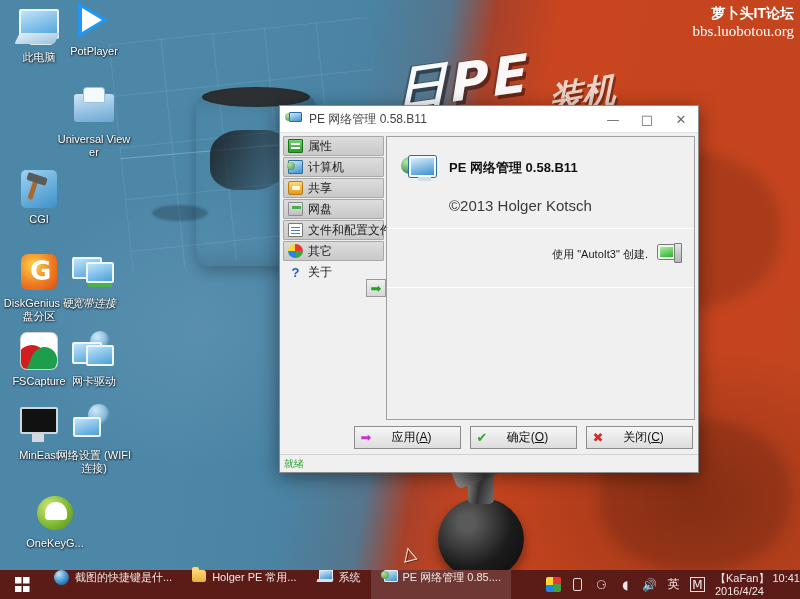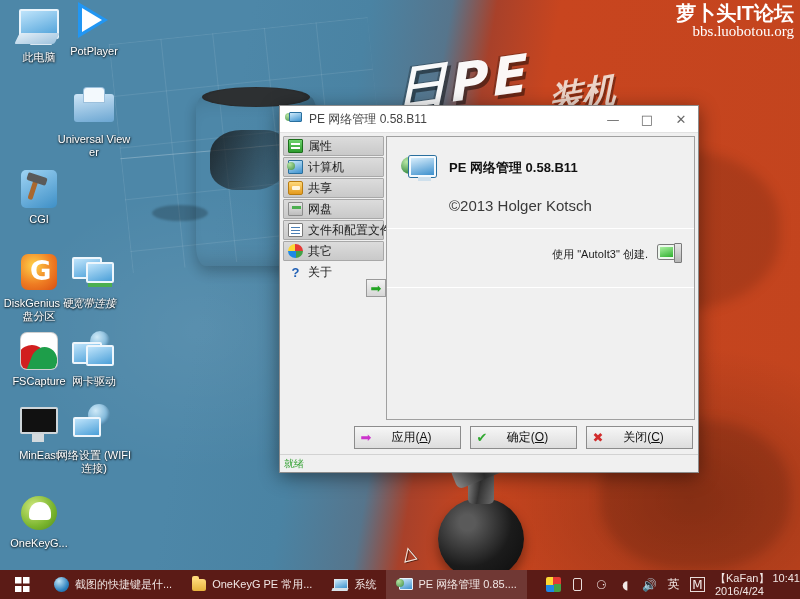--- a/index.html
+++ b/index.html
@@ -317,7 +317,7 @@
     position: absolute; right: 6px; top: 4px; text-align: right;
     color: #ffffff; line-height: 18px;
   }
-  #wm1 { font-size: 20px; font-weight: bold; }
+  #wm1 { font-size: 14px; font-weight: bold; }
   #wm2 { font-size: 15px; font-family: "Liberation Serif", serif; }
 </style>
 </head>

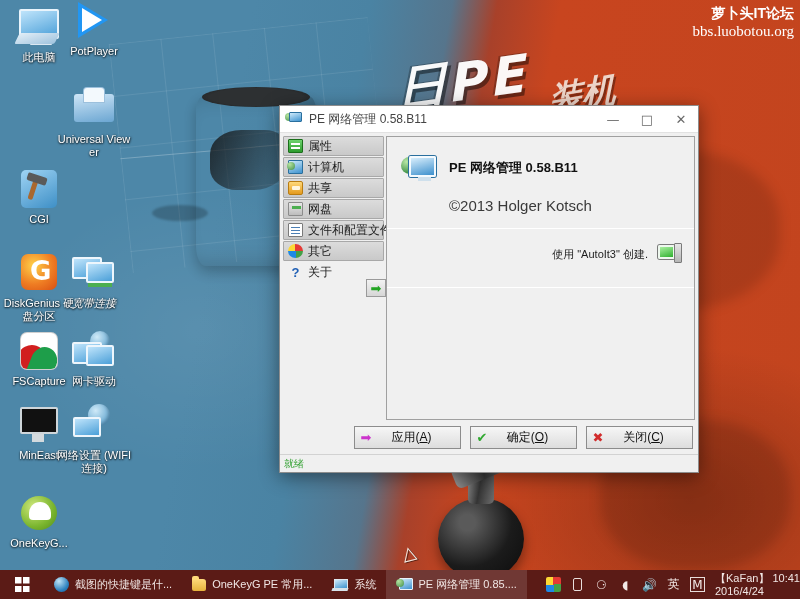--- a/index.html
+++ b/index.html
@@ -409,7 +409,7 @@
       </div>
     <div class="label">网络设置 (WIFI连接)</div>
   </div>
-  <div class="icon" style="left:0px;top:492px;">
+  <div class="icon" style="left:16px;top:492px;">
     <div class="glyph">
         <div class="i-ok"></div>
       </div>

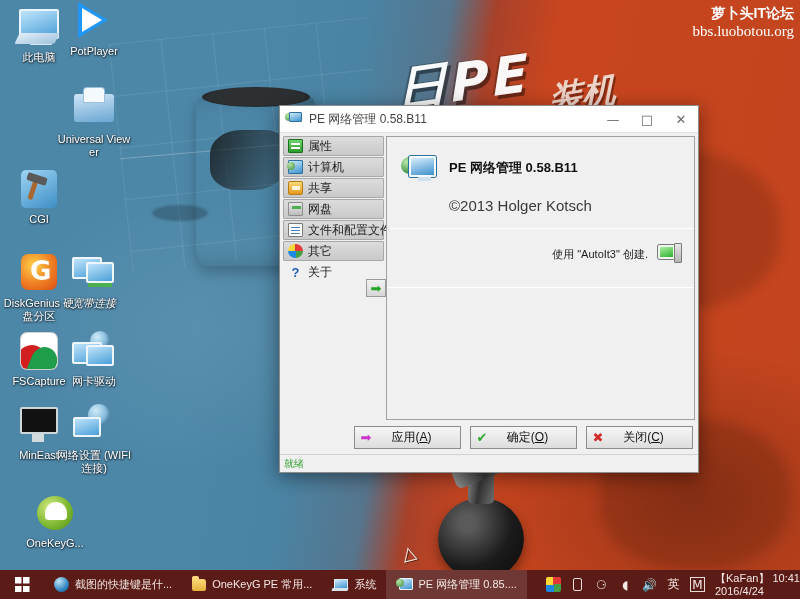--- a/index.html
+++ b/index.html
@@ -293,7 +293,7 @@
       linear-gradient(#fff 0 0) 8.5px 8.5px/6.5px 6.5px no-repeat;
   }
   .task {
-    height: 29px; display: flex; align-items: center; gap: 6px;
+    height: 29px; display: flex; gap: 6px;
     padding: 0 10px; white-space: nowrap;
   }
   .task.active { background: rgba(255,255,255,.13); }

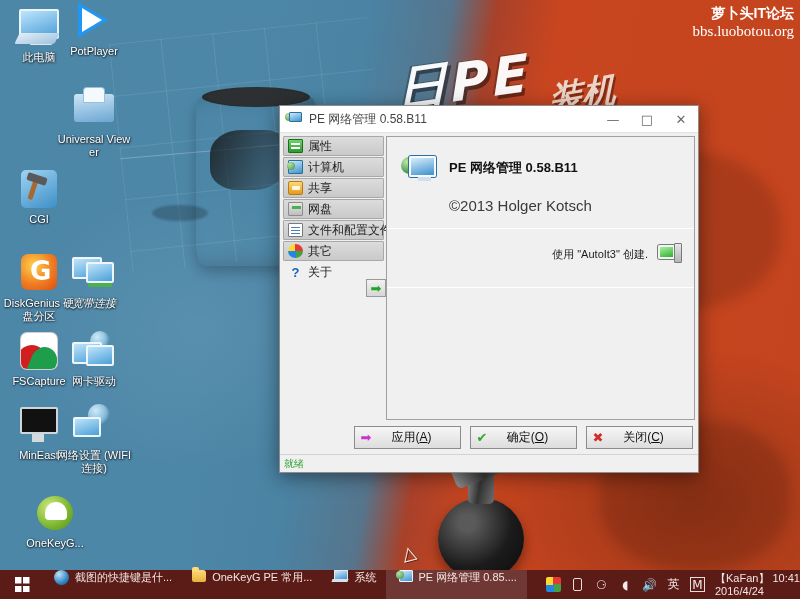--- a/index.html
+++ b/index.html
@@ -518,7 +518,7 @@
     </div>
     <div class="task">
       <span class="tk-folder"></span>
-      <span>OneKeyG PE 常用...</span>
+      <span>Holger PE 常用...</span>
     </div>
     <div class="task">
       <span class="tk-lap"></span>

